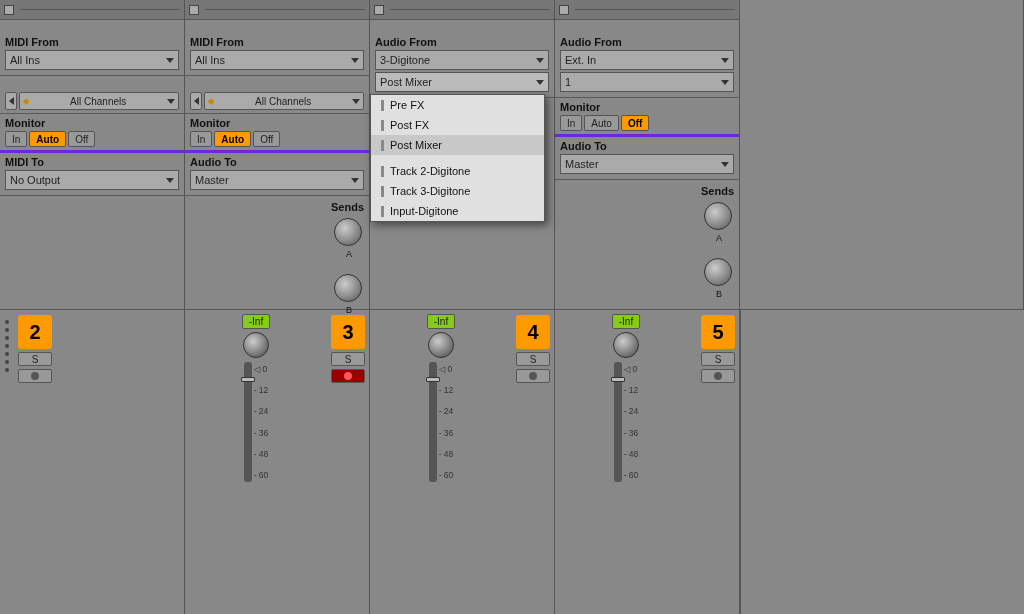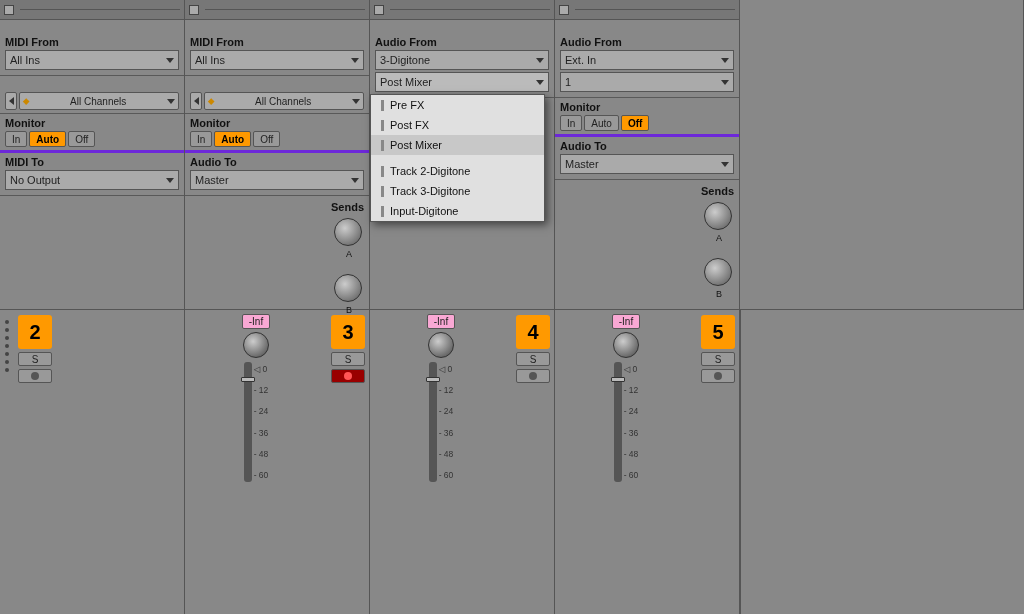--- a/index.html
+++ b/index.html
@@ -333,7 +333,7 @@
 
     .vol-label {
       font-size: 10px;
-      background: #f9a8d4;
+      background: #84cc16;
       border: 1px solid #555;
       padding: 1px 6px;
       border-radius: 2px;

